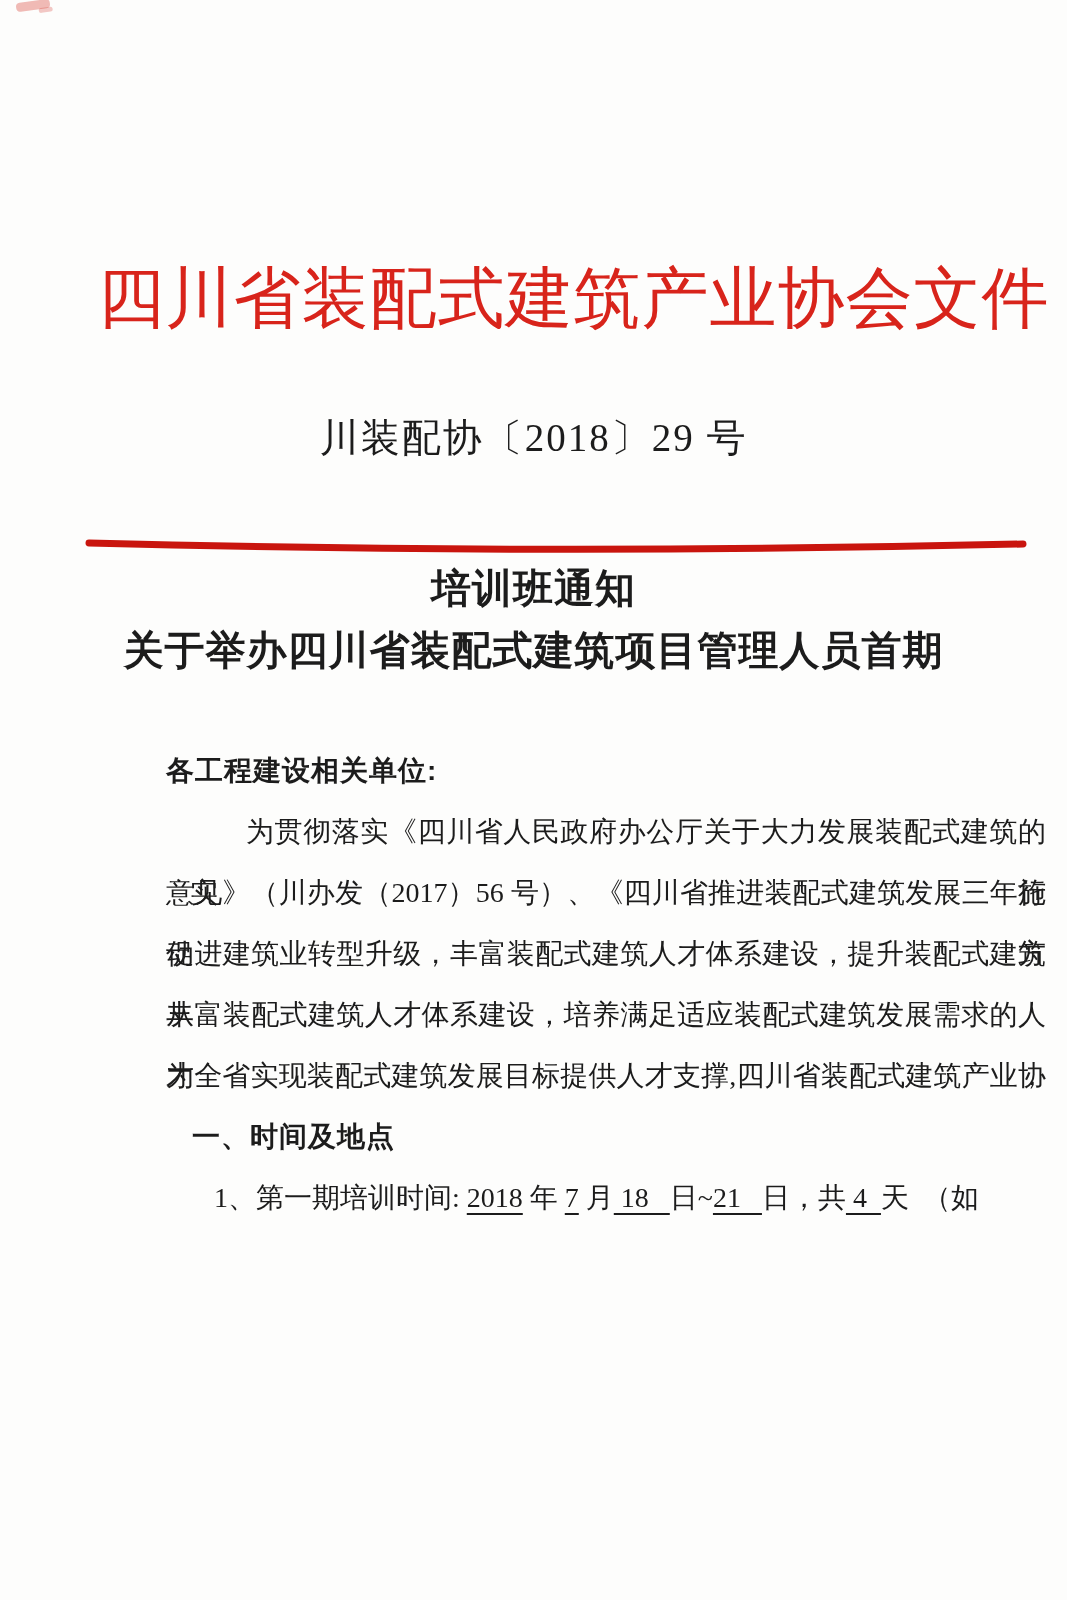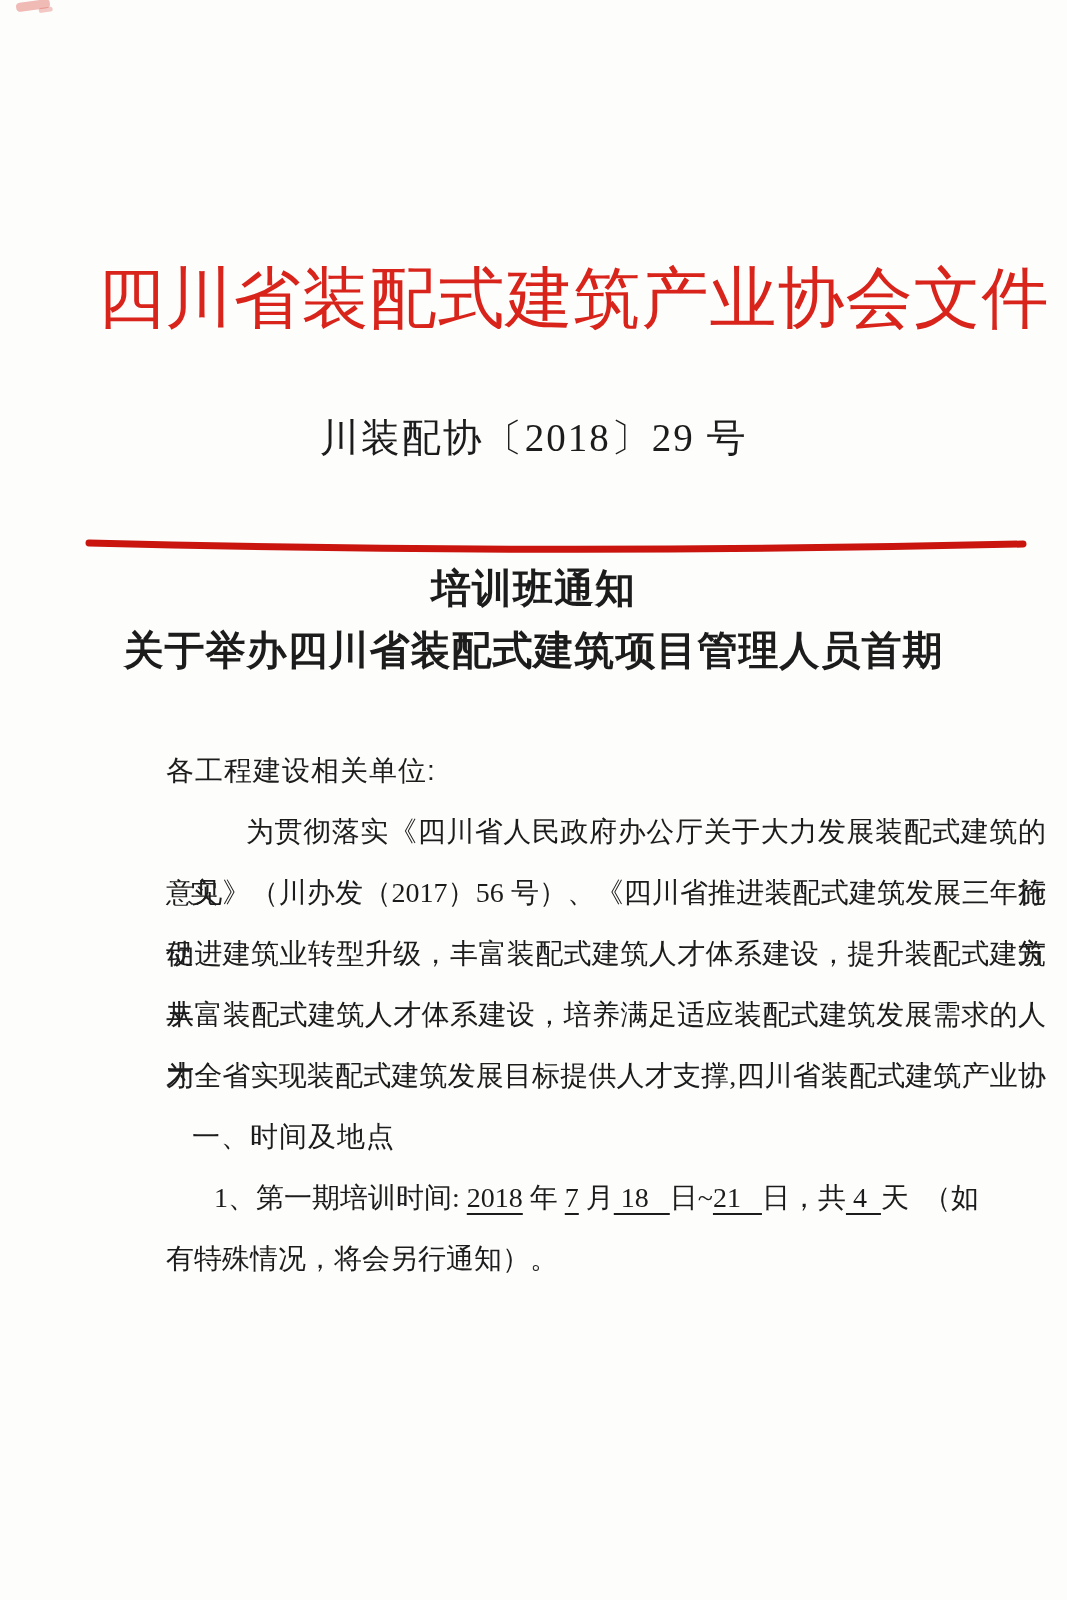--- a/index.html
+++ b/index.html
@@ -102,7 +102,7 @@
   .line.indent2 { text-indent: 48px; }
   .line.head {
     font-family: "Liberation Sans", sans-serif;
-    font-weight: normal;
+    font-weight: bold;
     letter-spacing: 1px;
   }
   .u {

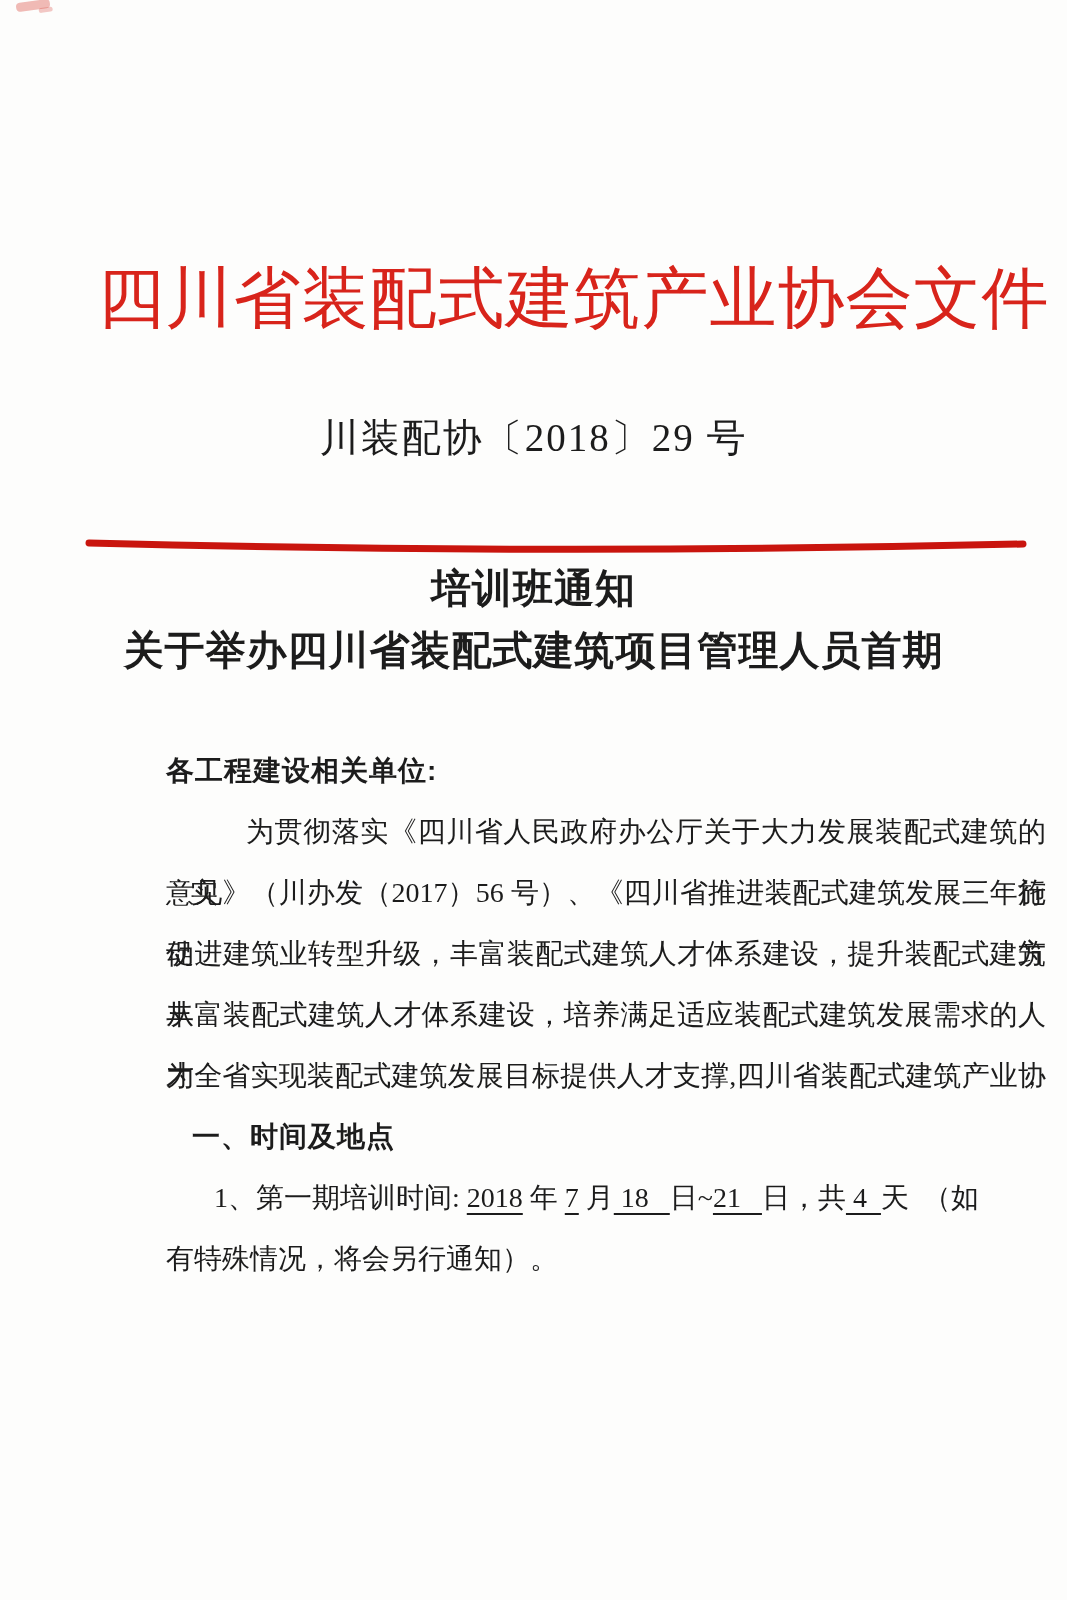--- a/index.html
+++ b/index.html
@@ -146,7 +146,6 @@
       <span>1、第一期培训时间: </span><span class="u">2018</span><span> 年 </span><span class="u">7</span><span> 月</span><span class="u">&nbsp;18&nbsp;&nbsp;&nbsp;</span><span>日~</span><span class="u">21&nbsp;&nbsp;&nbsp;</span><span>日，共</span><span class="u">&nbsp;4&nbsp;&nbsp;</span><span>天&nbsp;&nbsp;（如</span>
     </div>
 
-    <div class="line">有特殊情况，将会另行通知）。</div>
   </div>
 
 </div>

